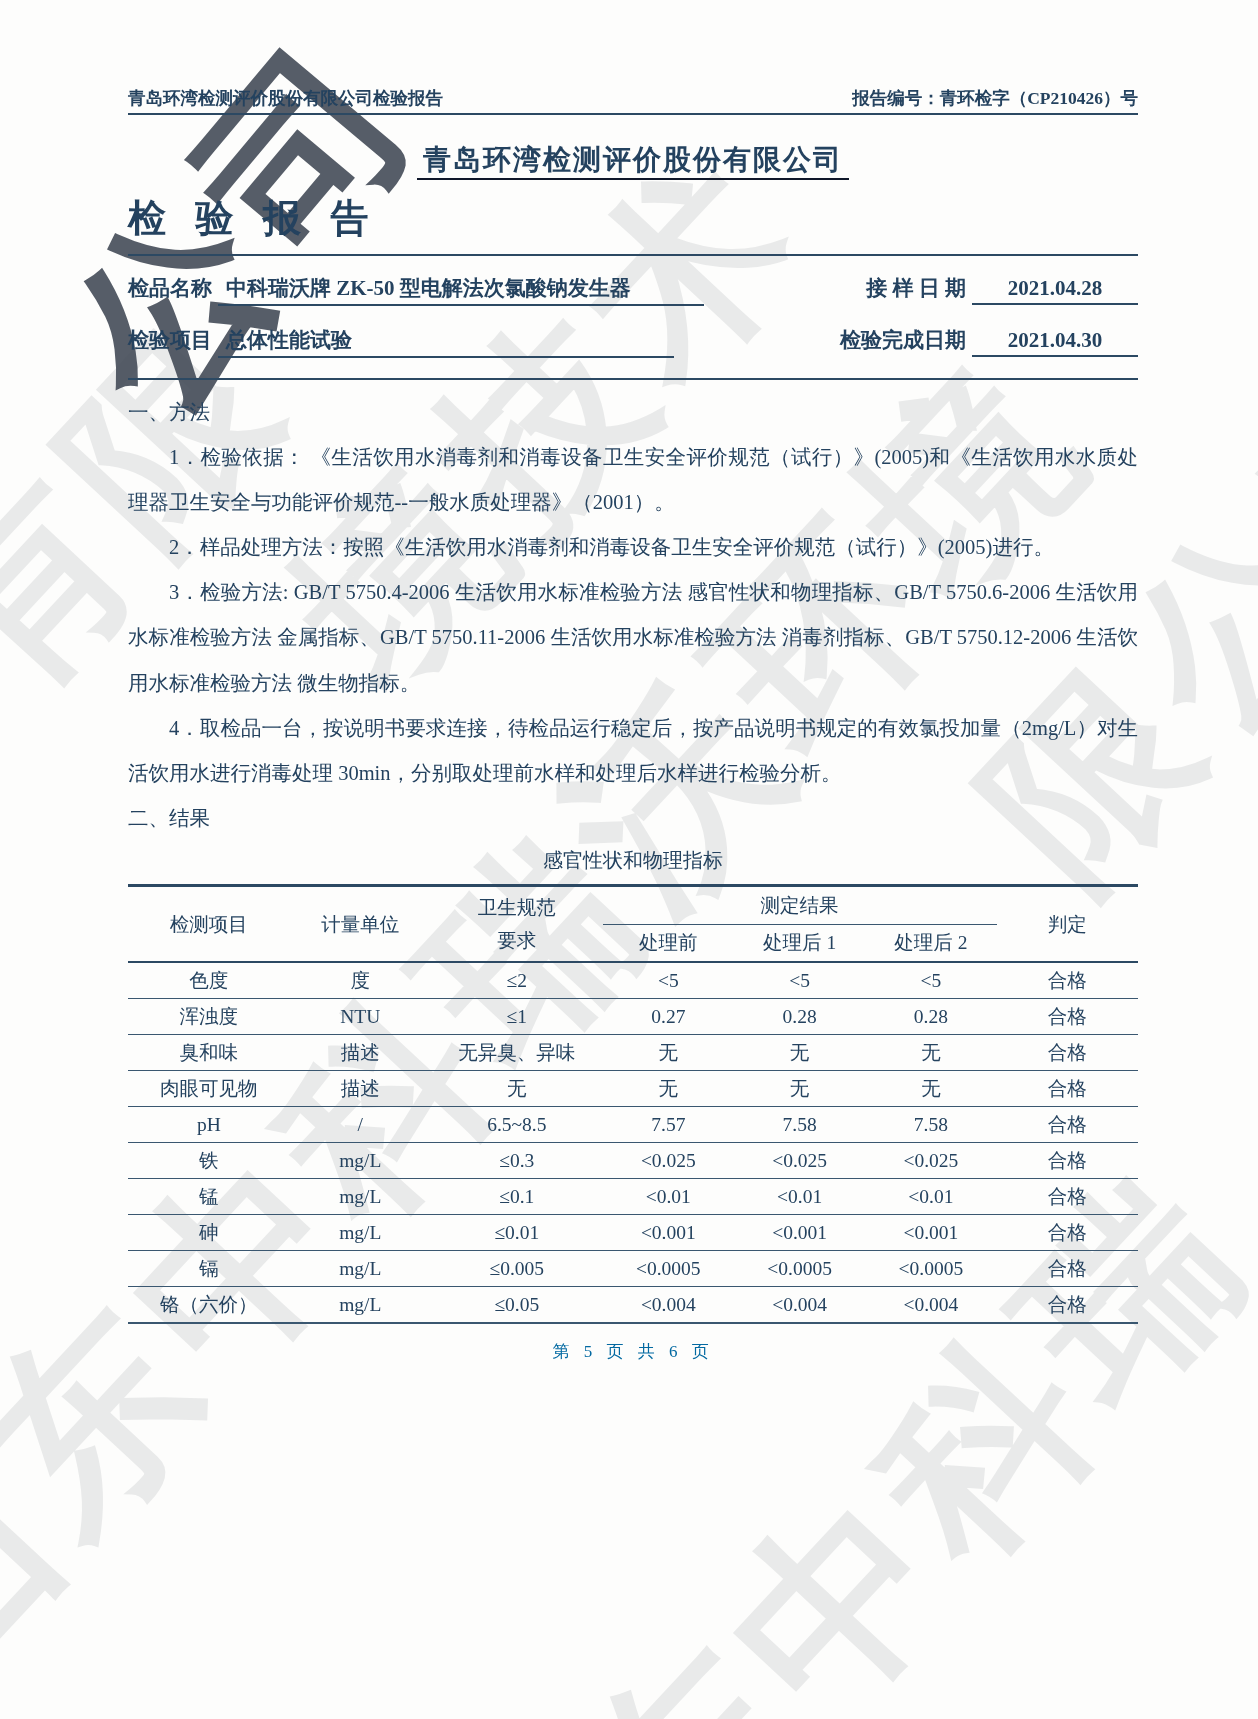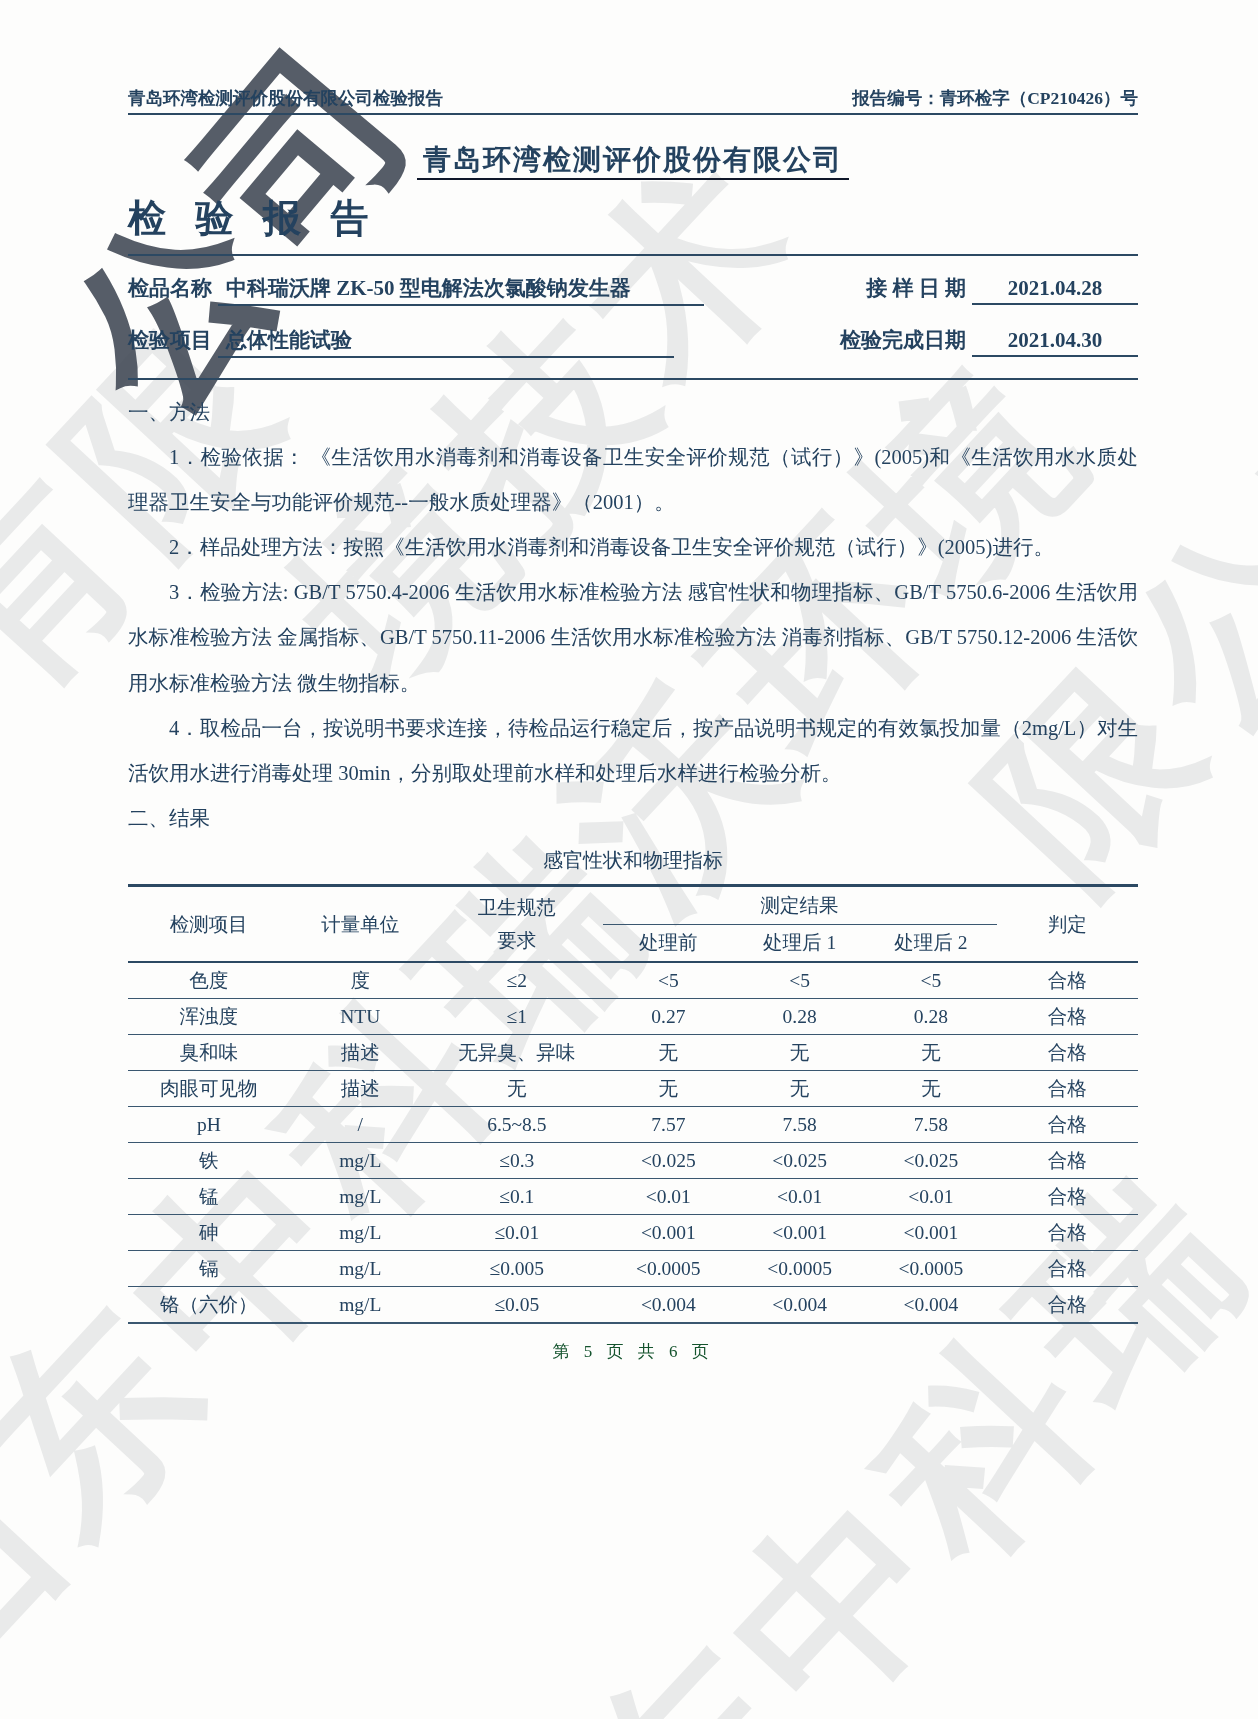--- a/index.html
+++ b/index.html
@@ -94,7 +94,7 @@
   
   .page-footer {
     text-align: center; margin-top: 16px;
-    font-size: 17px; letter-spacing: 5px; color: #14532d;
+    font-size: 17px; letter-spacing: 5px; color: #0369a1;
   }
 </style>
 </head>

